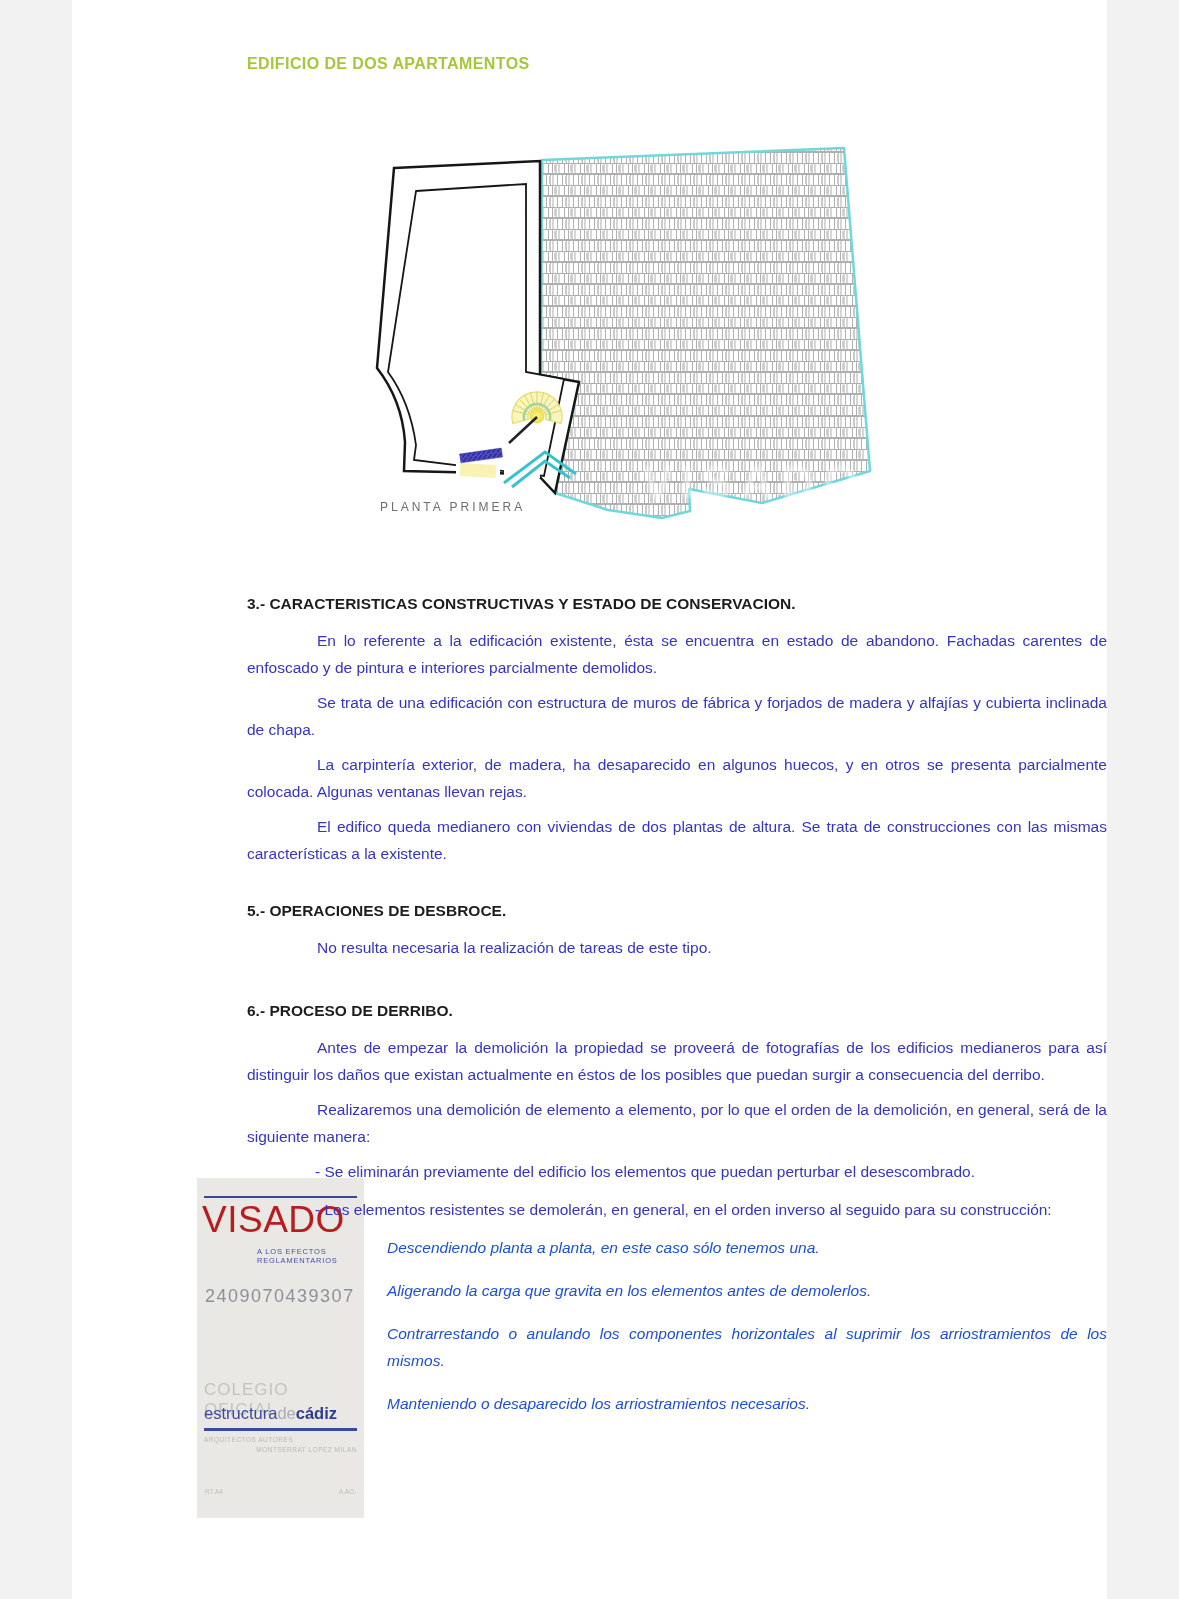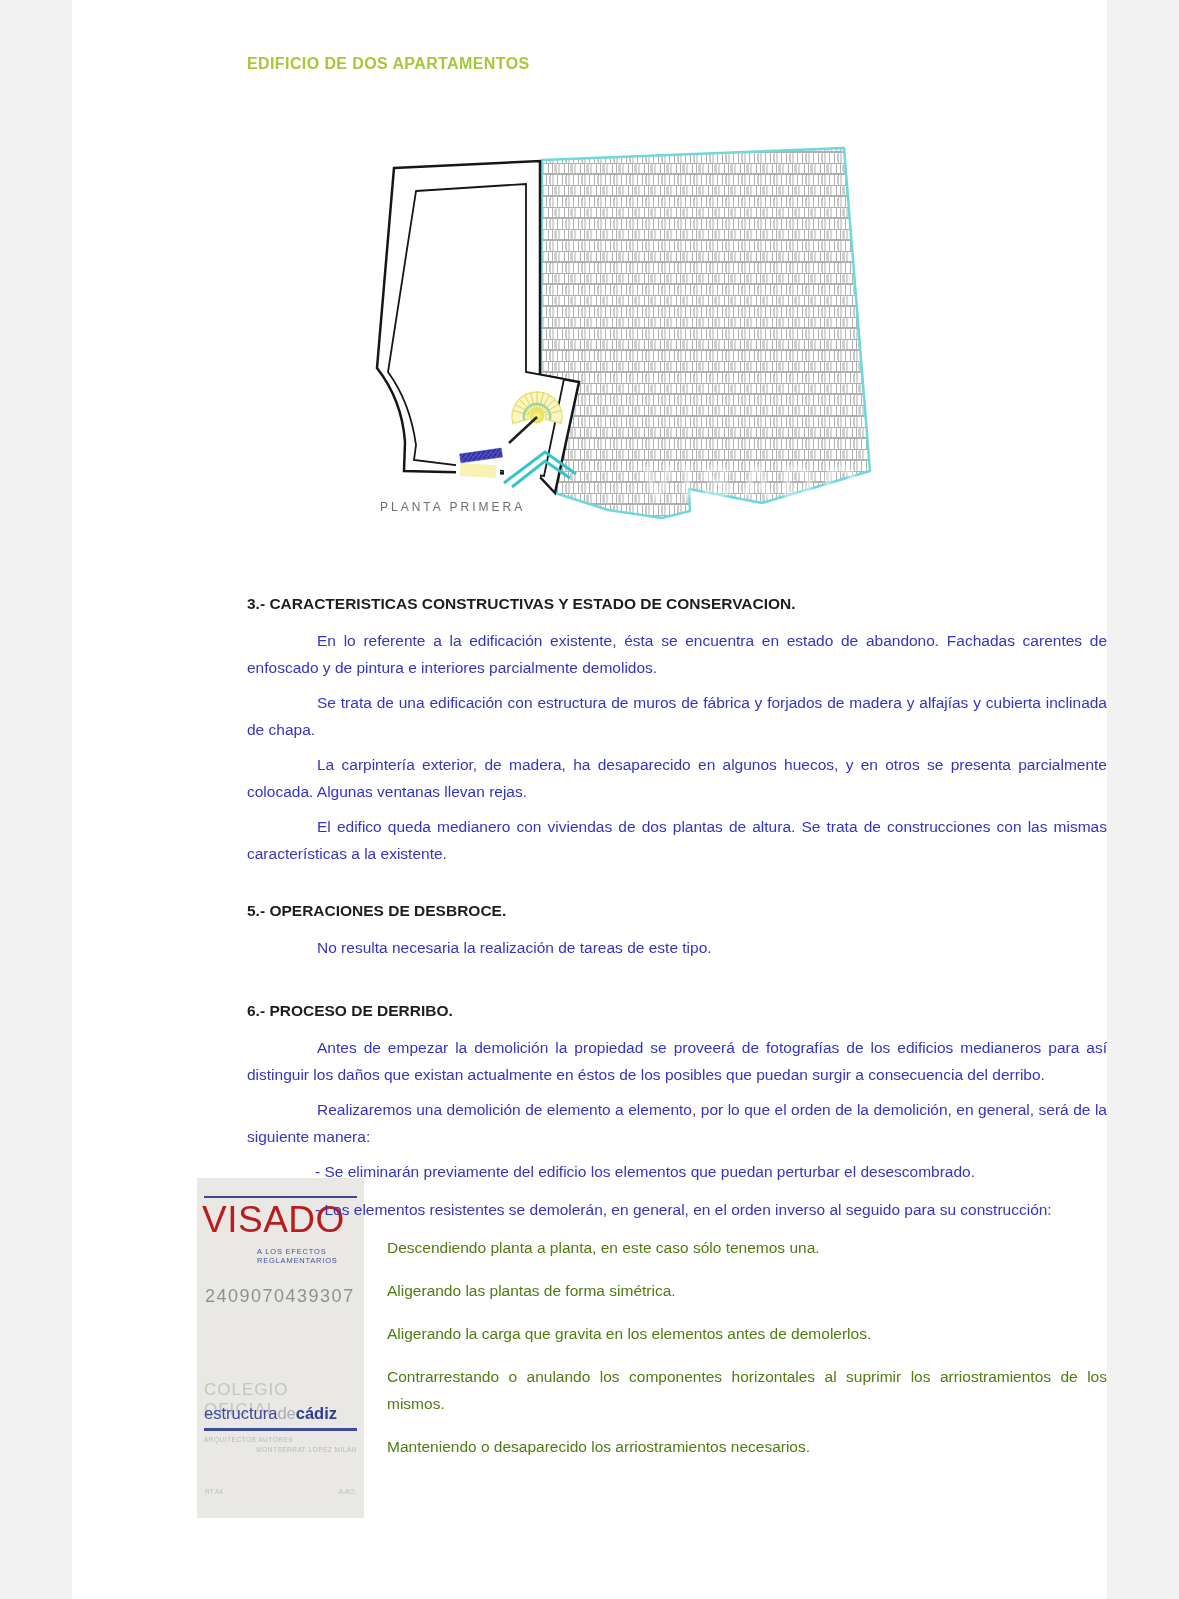--- a/index.html
+++ b/index.html
@@ -84,7 +84,7 @@
   }
   .bullet.mt8{margin-top:8px;}
   .sub{
-    margin:0 0 16px 140px;line-height:27px;color:#4d7c0f;text-align:justify;
+    margin:0 0 16px 140px;line-height:27px;color:#1d4ed8;text-align:justify;font-style:italic;
   }
   .sub.mt11{margin-top:11px;}
   

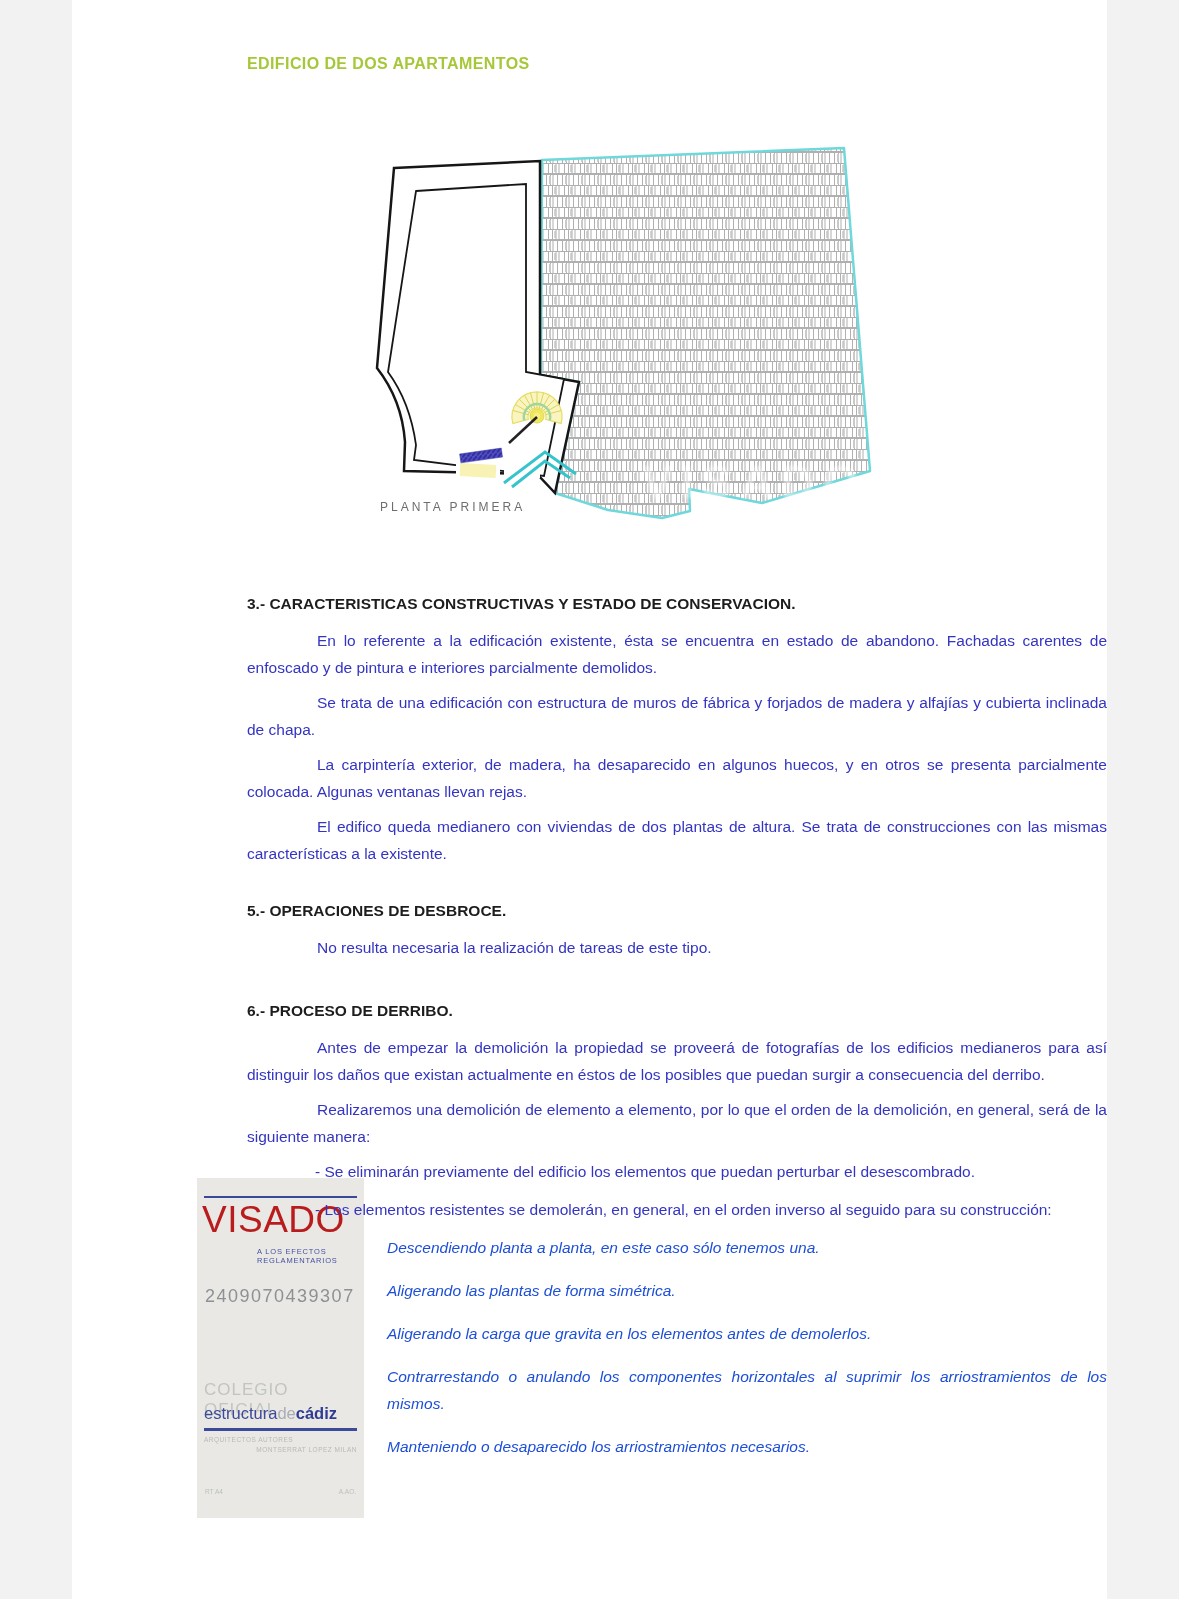--- a/index.html
+++ b/index.html
@@ -198,7 +198,6 @@
     <p class="bullet">- Los elementos resistentes se demolerán, en general, en el orden inverso al seguido para su construcción:</p>
 
     <p class="sub mt11">Descendiendo planta a planta, en este caso sólo tenemos una.</p>
-    <p class="sub">Aligerando las plantas de forma simétrica.</p>
     <p class="sub">Aligerando la carga que gravita en los elementos antes de demolerlos.</p>
     <p class="sub">Contrarrestando o anulando los componentes horizontales al suprimir los arriostramientos de los mismos.</p>
     <p class="sub">Manteniendo o desaparecido los arriostramientos necesarios.</p>

